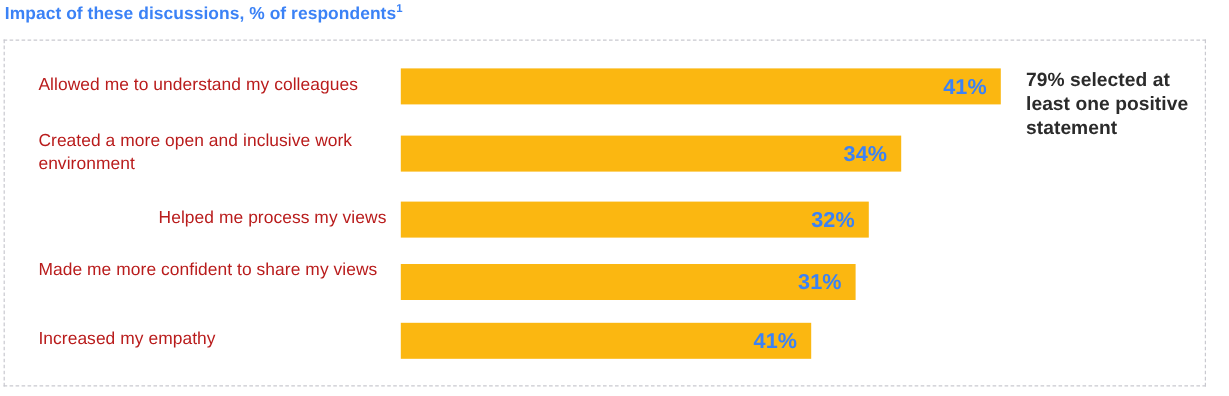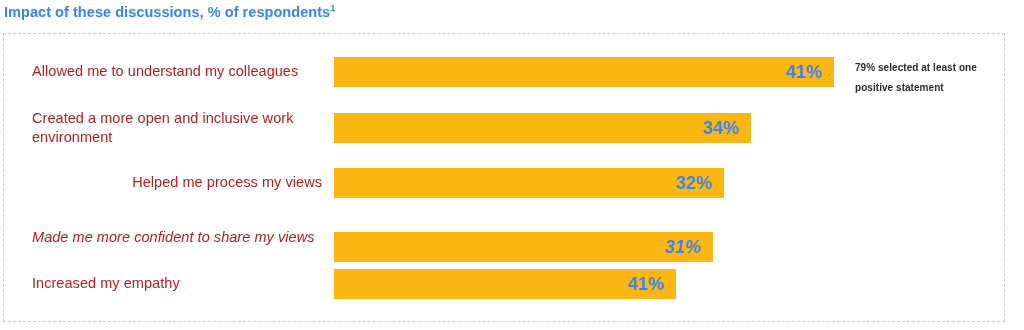--- a/index.html
+++ b/index.html
@@ -102,7 +102,7 @@
     left: 855px;
     top: 58px;
     width: 145px;
-    font-size: 10px;
+    font-size: 16px;
     font-weight: bold;
     color: #2b2b2b;
     line-height: 20px;

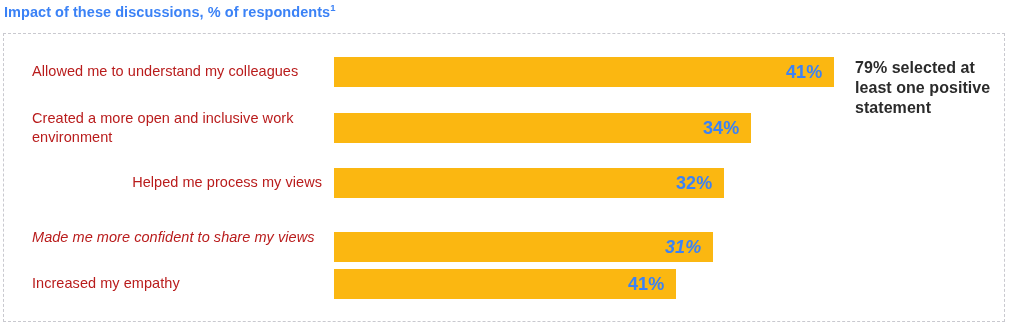--- a/index.html
+++ b/index.html
@@ -143,7 +143,7 @@
       </div>
     </div>
 
-    <div class="bar-row" style="top:198px;font-style:italic;">
+    <div class="bar-row" style="top:186px;">
       <div class="cat-label two-line">Made me more confident to share my views</div>
       <div class="bar-track">
         <div class="bar" style="width:379px;"></div>

